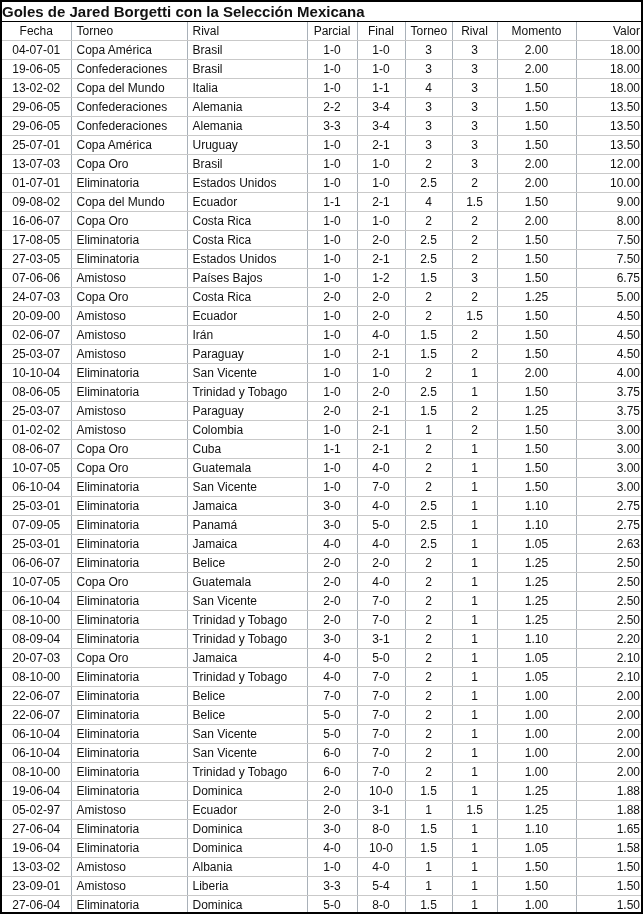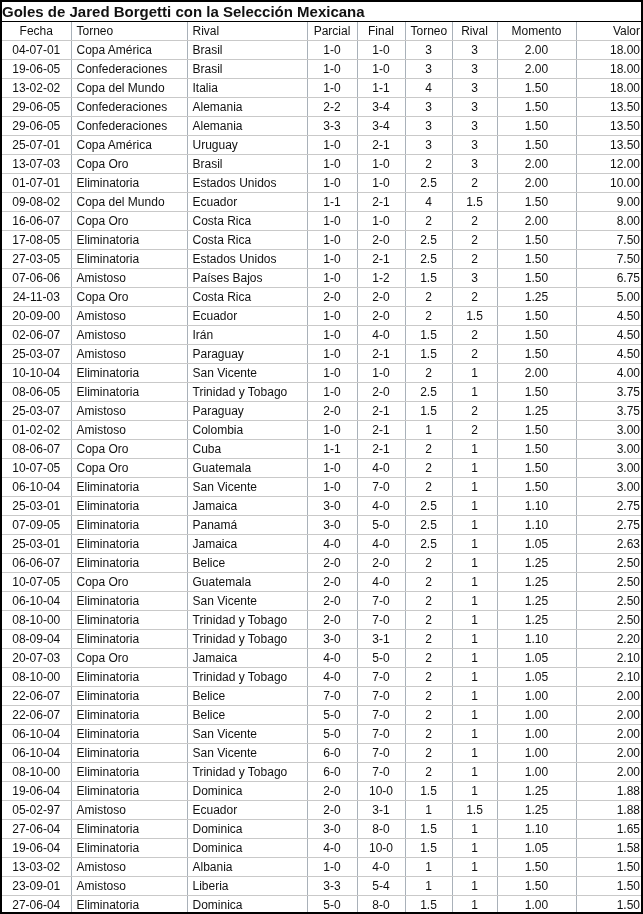--- a/index.html
+++ b/index.html
@@ -235,7 +235,7 @@
           <td class="a-right valor">6.75</td>
         </tr>
         <tr>
-          <td class="a-center">24-11-03</td>
+          <td class="a-center">24-07-03</td>
           <td class="a-left">Copa Oro</td>
           <td class="a-left">Costa Rica</td>
           <td class="a-center">2-0</td>

